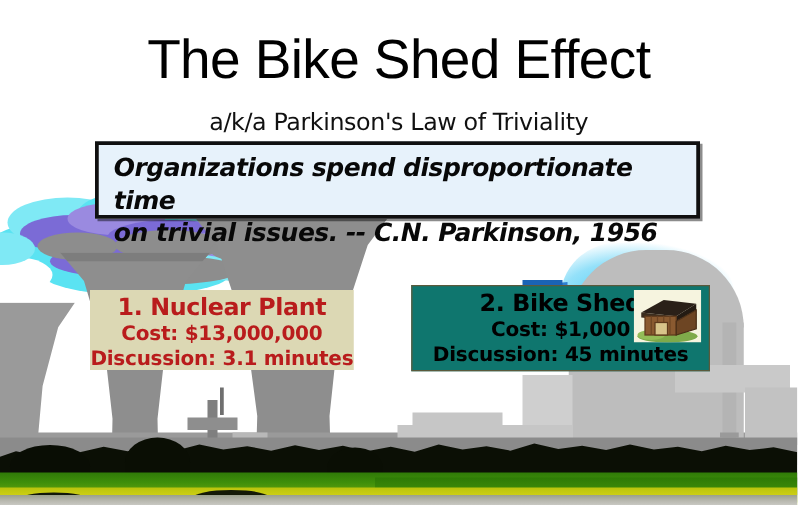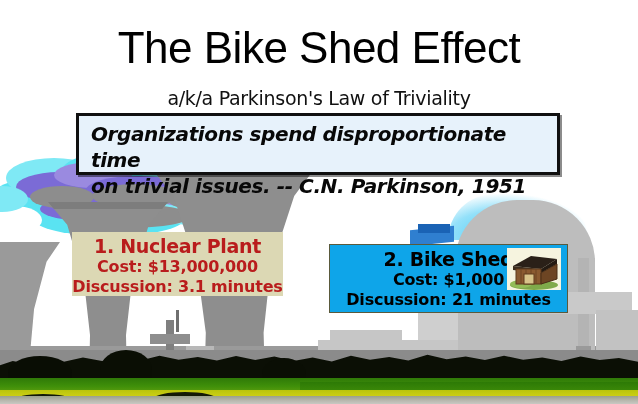--- a/index.html
+++ b/index.html
@@ -306,7 +306,7 @@
 
   <div id="quote-box">
     <div id="quote-text">Organizations spend disproportionate time
-on trivial issues.  -- C.N. Parkinson, 1951</div>
+on trivial issues.  -- C.N. Parkinson, 1956</div>
   </div>
 
   <div id="label-nuclear">

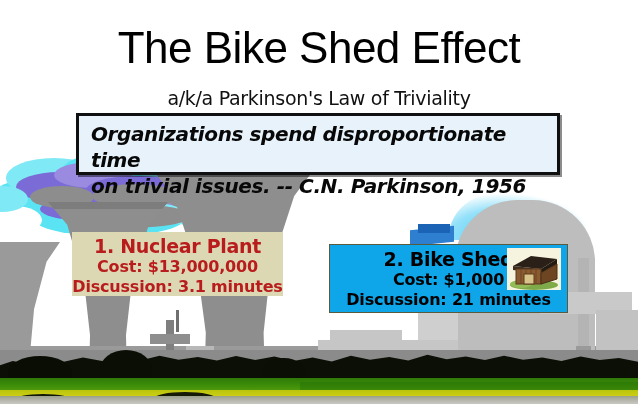--- a/index.html
+++ b/index.html
@@ -209,14 +209,13 @@
   
   #label-shed{
     position:absolute;left:329px;top:228px;width:239px;height:69px;
-    background:#0ea5e9;
+    background:#0f766e;
     border:1px solid #5a5a3c;
     box-sizing:border-box;
     padding-top:3px;
     text-align:center;
     font-family:"DejaVu Sans", sans-serif;
     color:#000;
-    margin-top:16px;
   }
   #label-shed .ls-title{font-size:19px;line-height:22px;font-weight:bold;letter-spacing:-0.3px;}
   #label-shed .ls-cost{font-size:16px;line-height:20px;font-weight:bold;letter-spacing:-0.2px;}

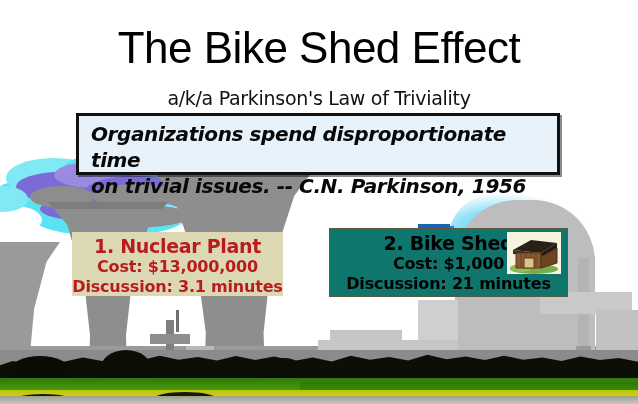--- a/index.html
+++ b/index.html
@@ -317,7 +317,7 @@
   <div id="label-shed">
     <div class="ls-title">2. Bike Shed</div>
     <div class="ls-cost">Cost: $1,000</div>
-    <div class="ls-disc">Discussion: 21 minutes</div>
+    <div class="ls-disc">Discussion: 45 minutes</div>
 
     <svg id="shed-icon" viewBox="0 0 54 42">
       <rect x="0" y="0" width="54" height="42" fill="#f6f4df"></rect>

